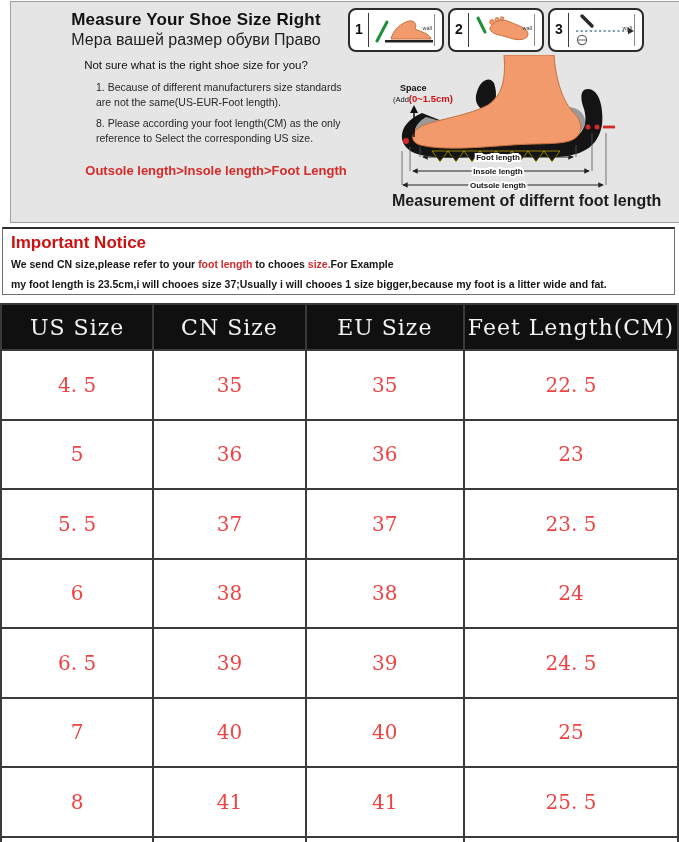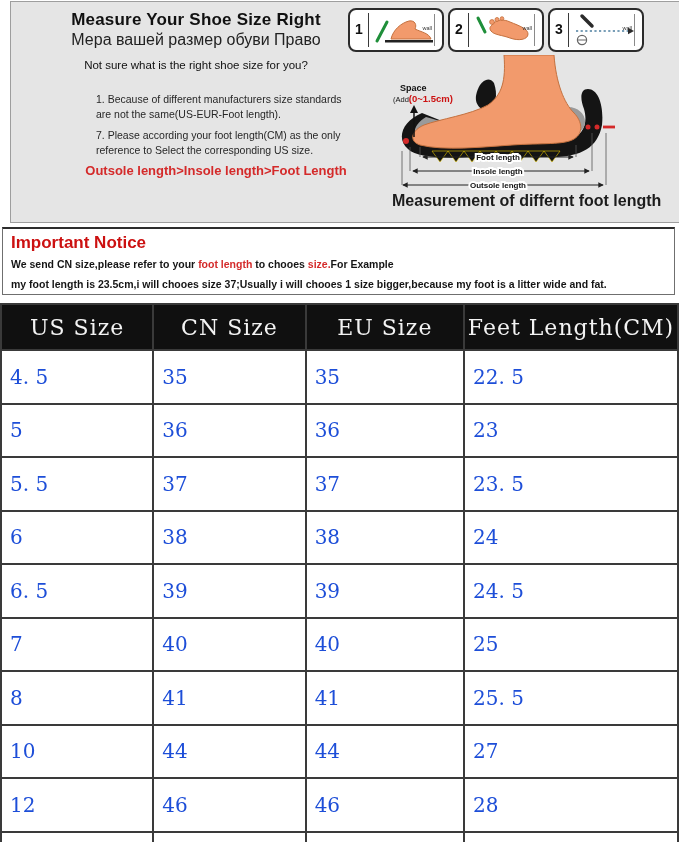--- a/index.html
+++ b/index.html
@@ -15,7 +15,7 @@
             font-size:16px;color:#222;white-space:nowrap;}
   .question{position:absolute;left:20px;top:57px;width:330px;text-align:center;
             font-size:11.5px;font-weight:400;color:#111;white-space:nowrap;}
-  .points{position:absolute;left:85px;top:78px;width:252px;font-size:10.5px;color:#272727;margin-top:12px;}
+  .points{position:absolute;left:85px;top:78px;width:252px;font-size:10.5px;color:#272727;}
   .points p{margin:0 0 6px 0;line-height:15px;}
   .rednote{position:absolute;left:35px;top:161px;width:340px;text-align:center;
            font-size:13px;font-weight:700;color:#d42a2a;white-space:nowrap;}

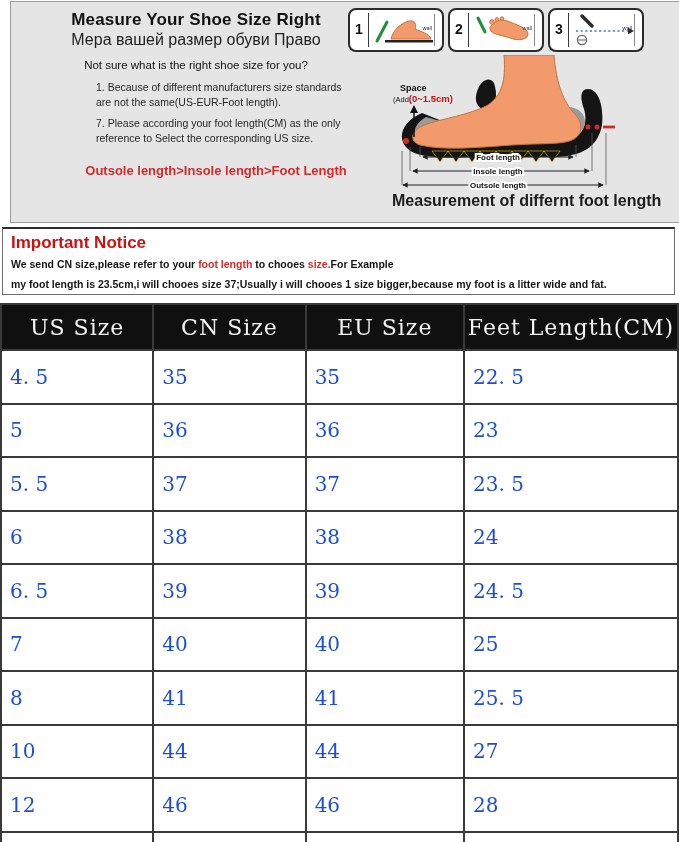--- a/index.html
+++ b/index.html
@@ -64,7 +64,7 @@
       <div class="question">Not sure what is the right shoe size for you?</div>
       <div class="points">
         <p>1.  Because of different manufacturers size standards are not the same(US-EUR-Foot length).</p>
-        <p>7.  Please according your foot length(CM) as the only reference to Select the corresponding US size.</p>
+        <p>8.  Please according your foot length(CM) as the only reference to Select the corresponding US size.</p>
       </div>
       <div class="rednote">Outsole length&gt;Insole length&gt;Foot Length</div>
     </div>

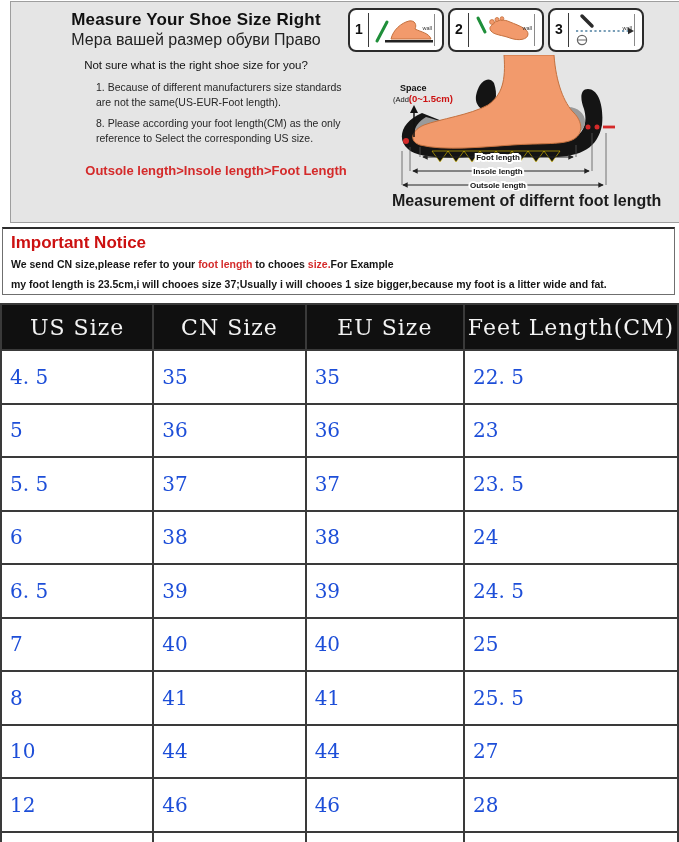--- a/index.html
+++ b/index.html
@@ -49,8 +49,8 @@
               font-family:"DejaVu Serif","Liberation Serif",serif;}
   table.sizes th{height:42px;background:#101010;color:#f3f3f3;font-weight:400;
                  font-size:22px;letter-spacing:1px;border:2px solid #3a3a3a;text-align:center;}
-  table.sizes td{height:35.5px;font-size:20px;color:#1d4ed8;text-align:left;
-                 border:2px solid #3a3a3a;background:#fff;padding:8px;}
+  table.sizes td{height:35.5px;font-size:20px;color:#ef4444;text-align:center;
+                 border:2px solid #3a3a3a;background:#fff;padding:16px;}
 </style>
 </head>
 <body>

